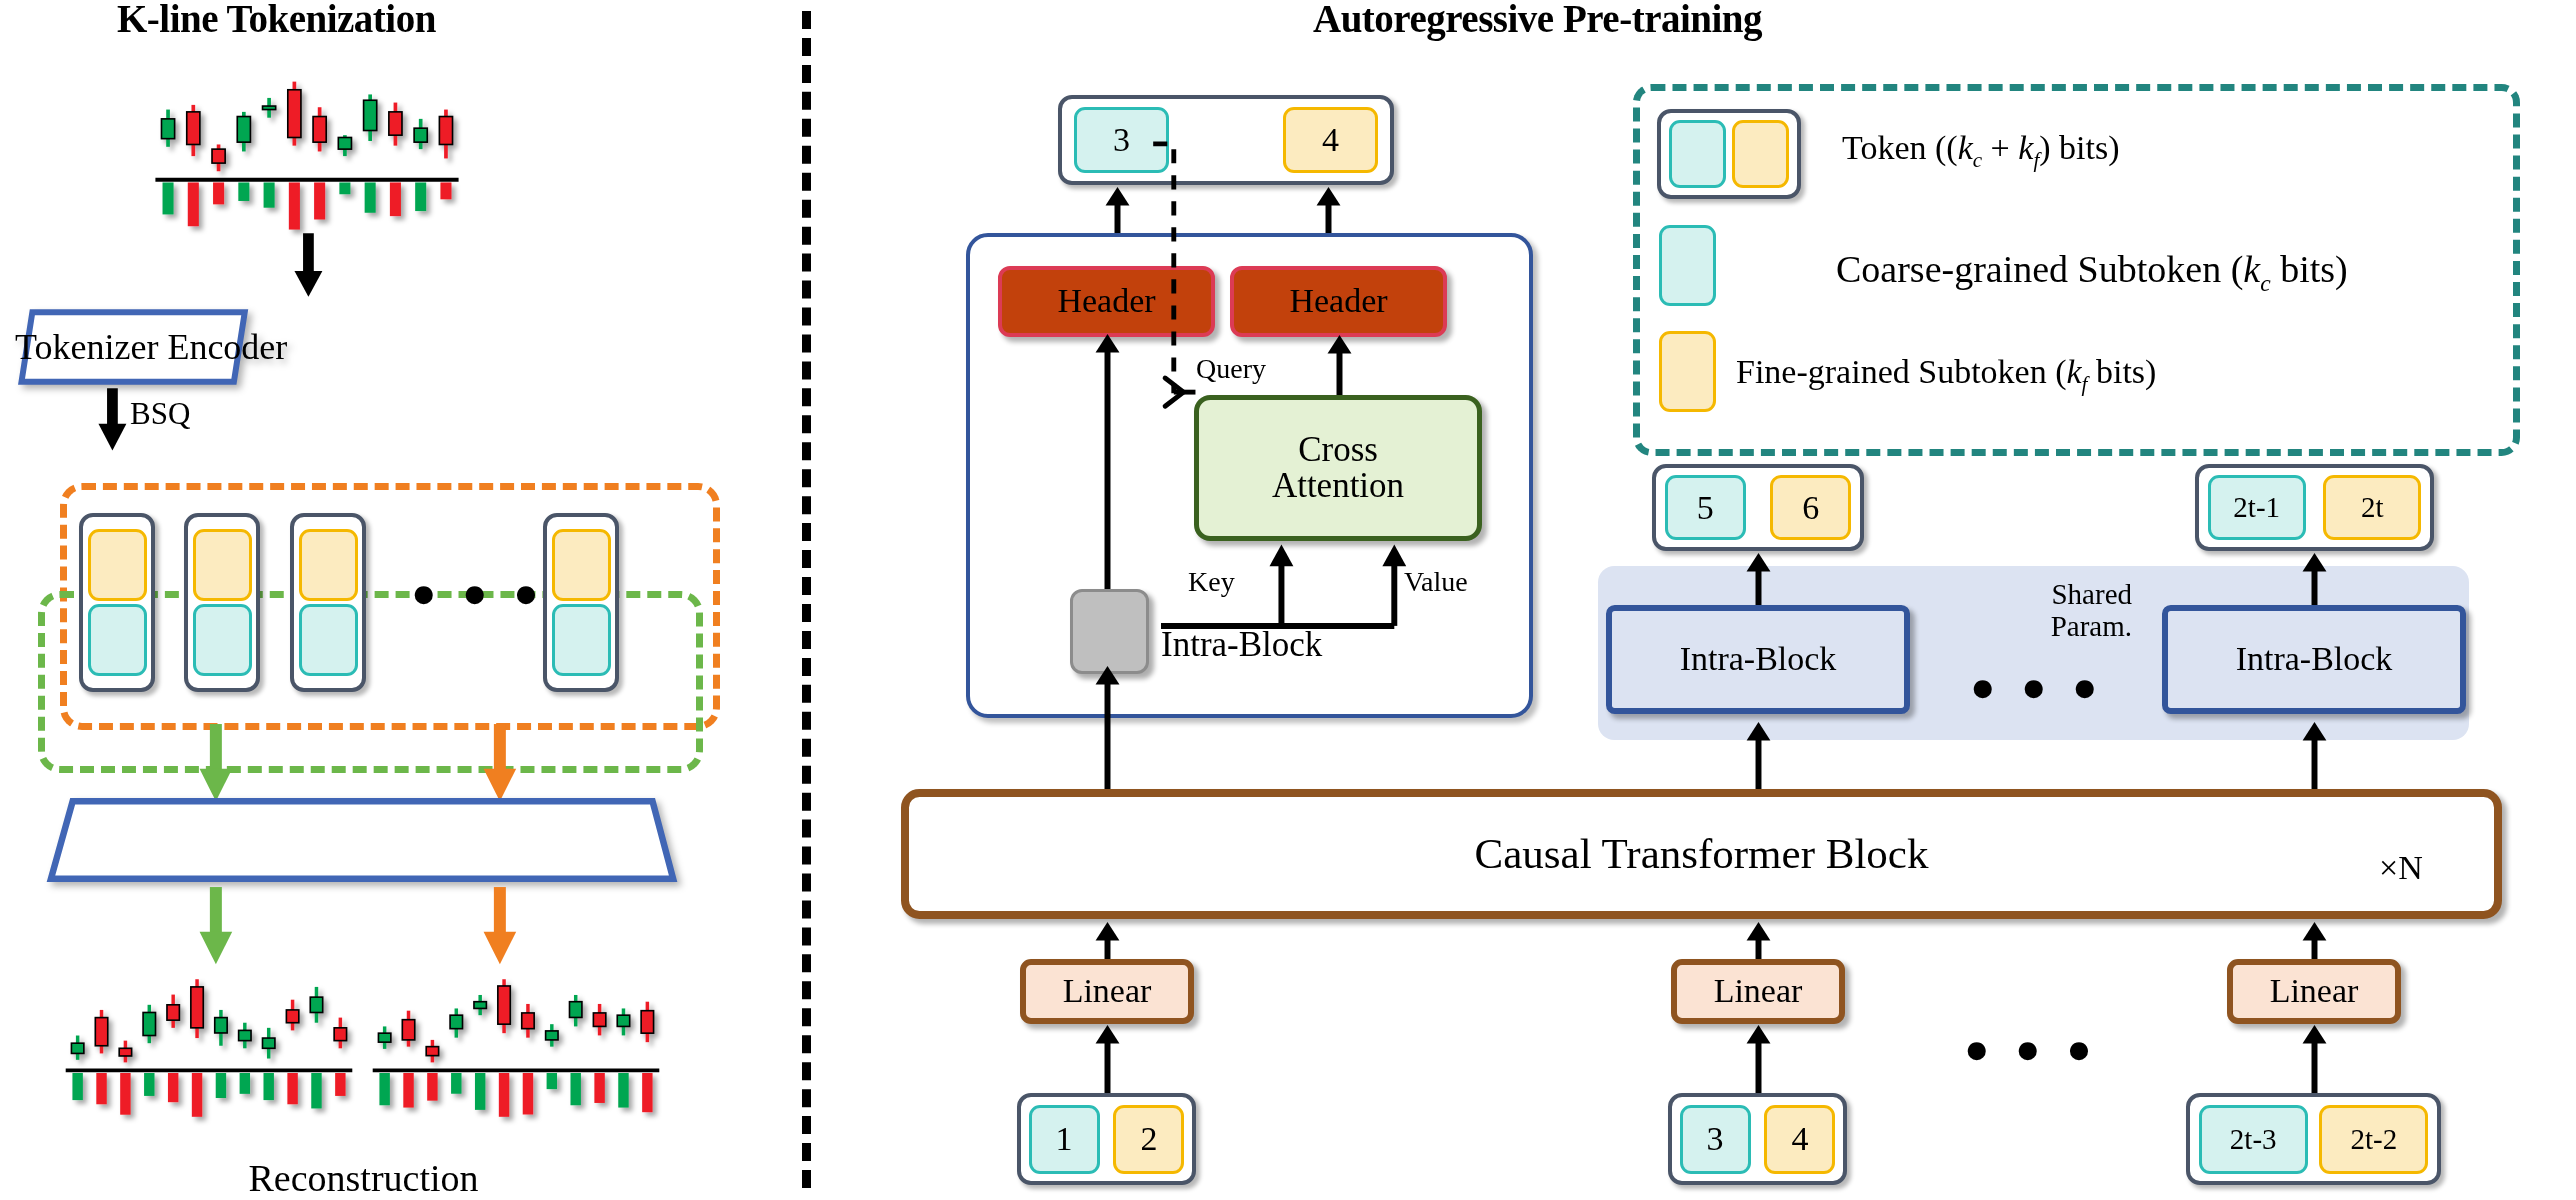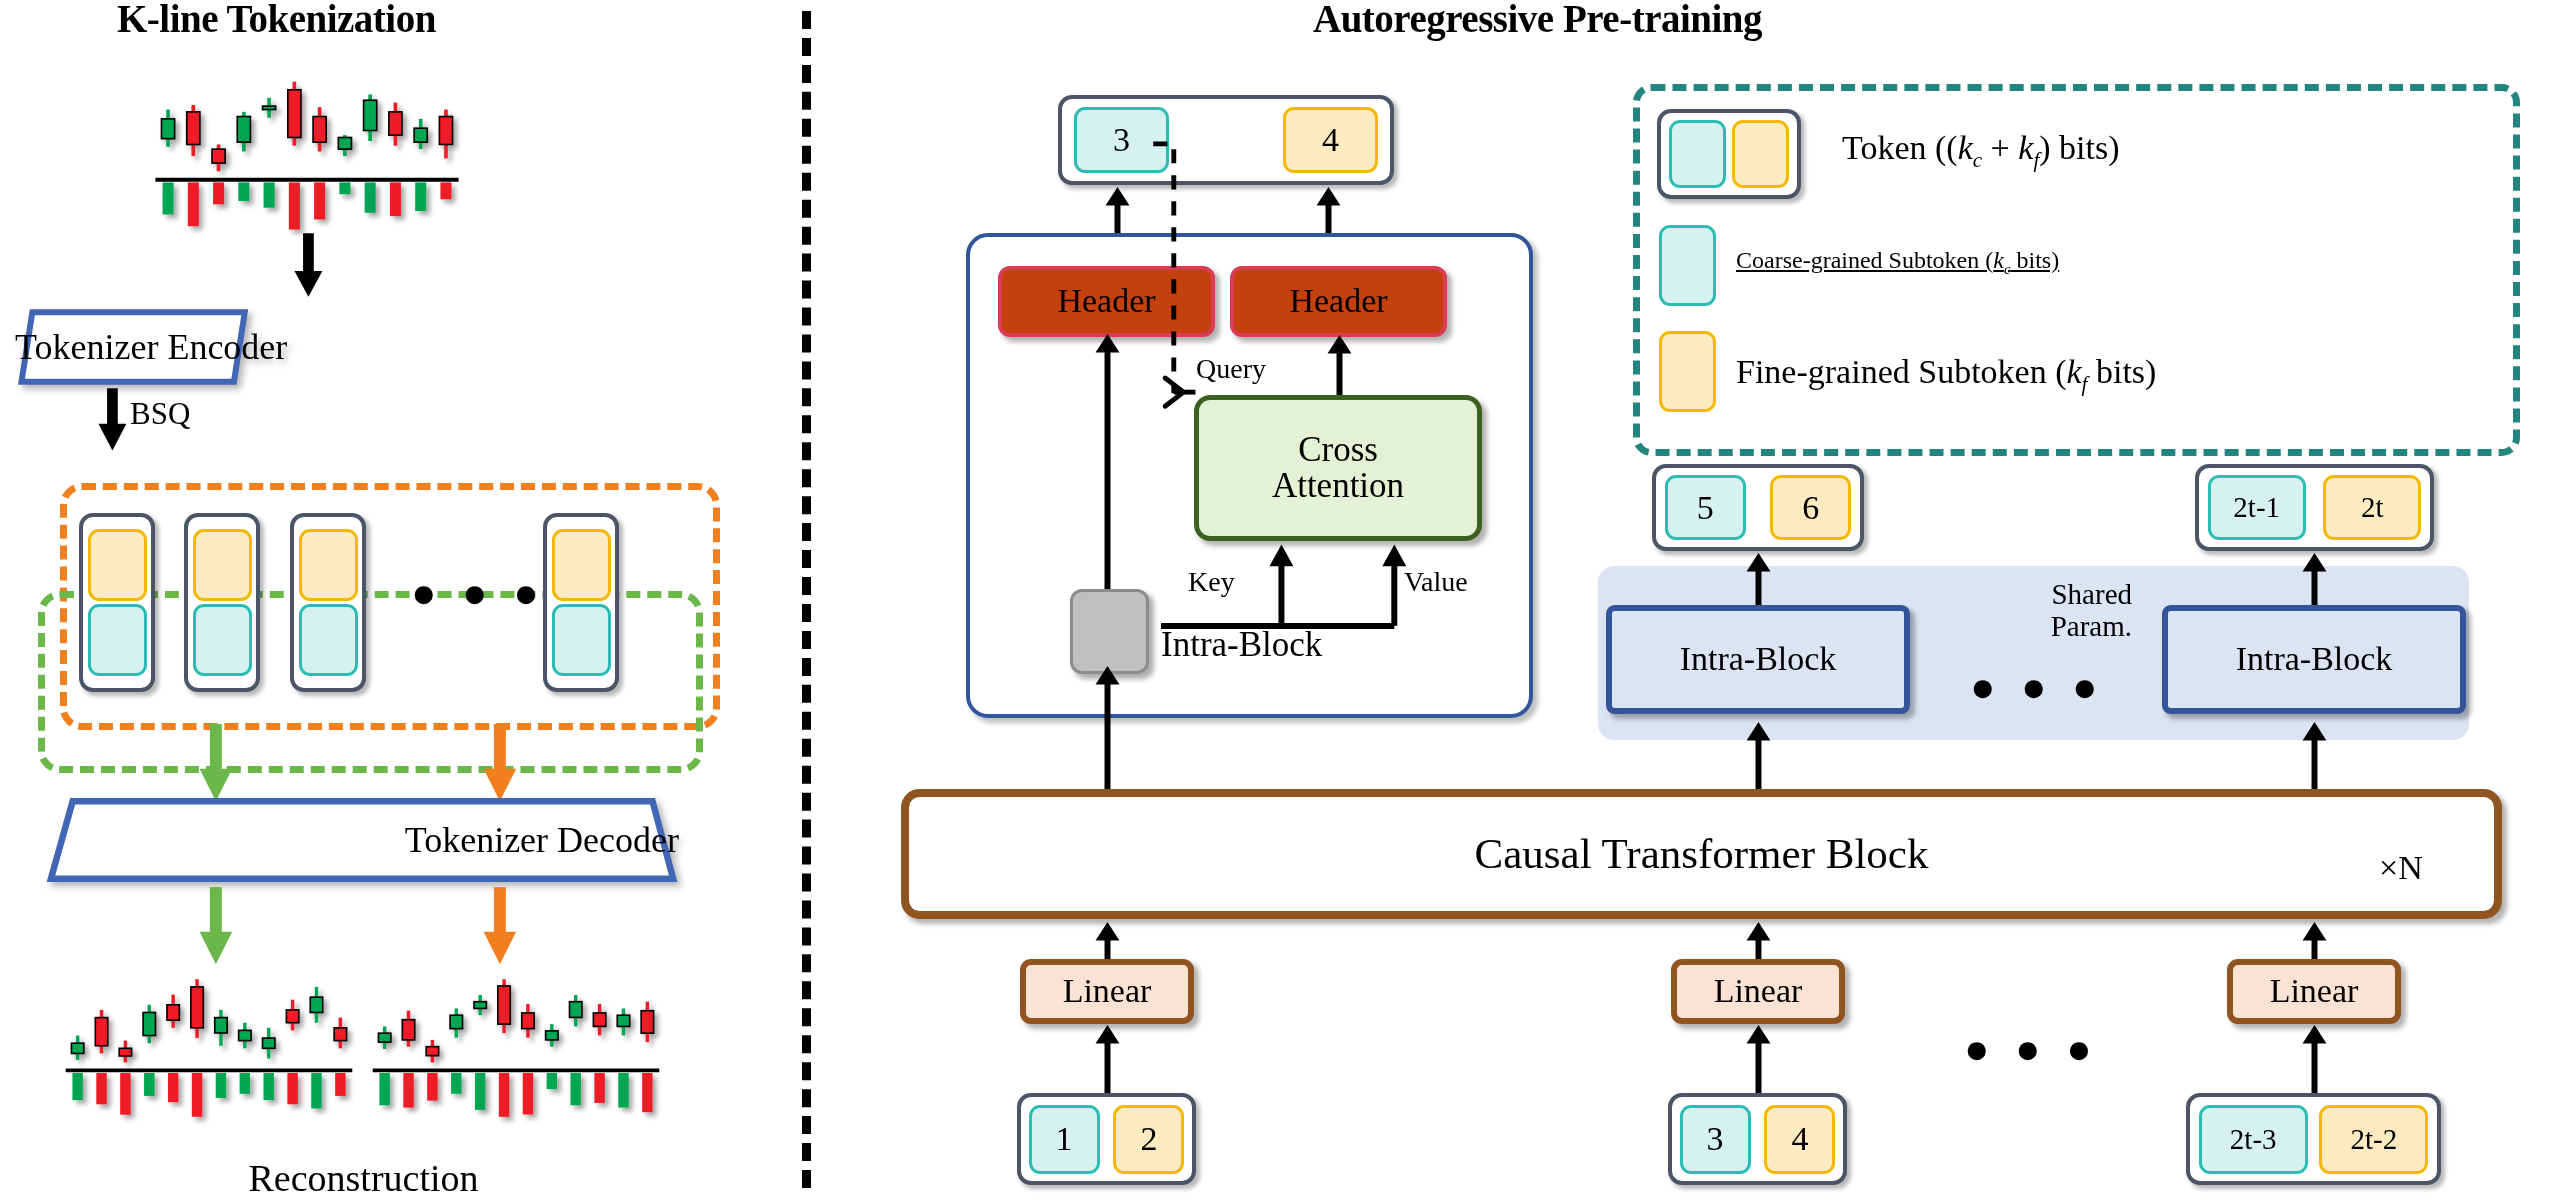--- a/index.html
+++ b/index.html
@@ -347,7 +347,7 @@
 </div>
 
 <div class="abs sub coarse" style="left:1659px;top:225px;width:57px;height:81px;"></div>
-<div class="abs" style="left:1736px;top:247px;font-size:24px;white-space:nowrap;text-decoration:underline;">
+<div class="abs" style="left:1836px;top:247px;font-size:38px;white-space:nowrap;">
   <span>Coarse-grained Subtoken (</span><i>k</i><sub style="font-size:.62em;"><i>c</i></sub><span> bits)</span>
 </div>
 

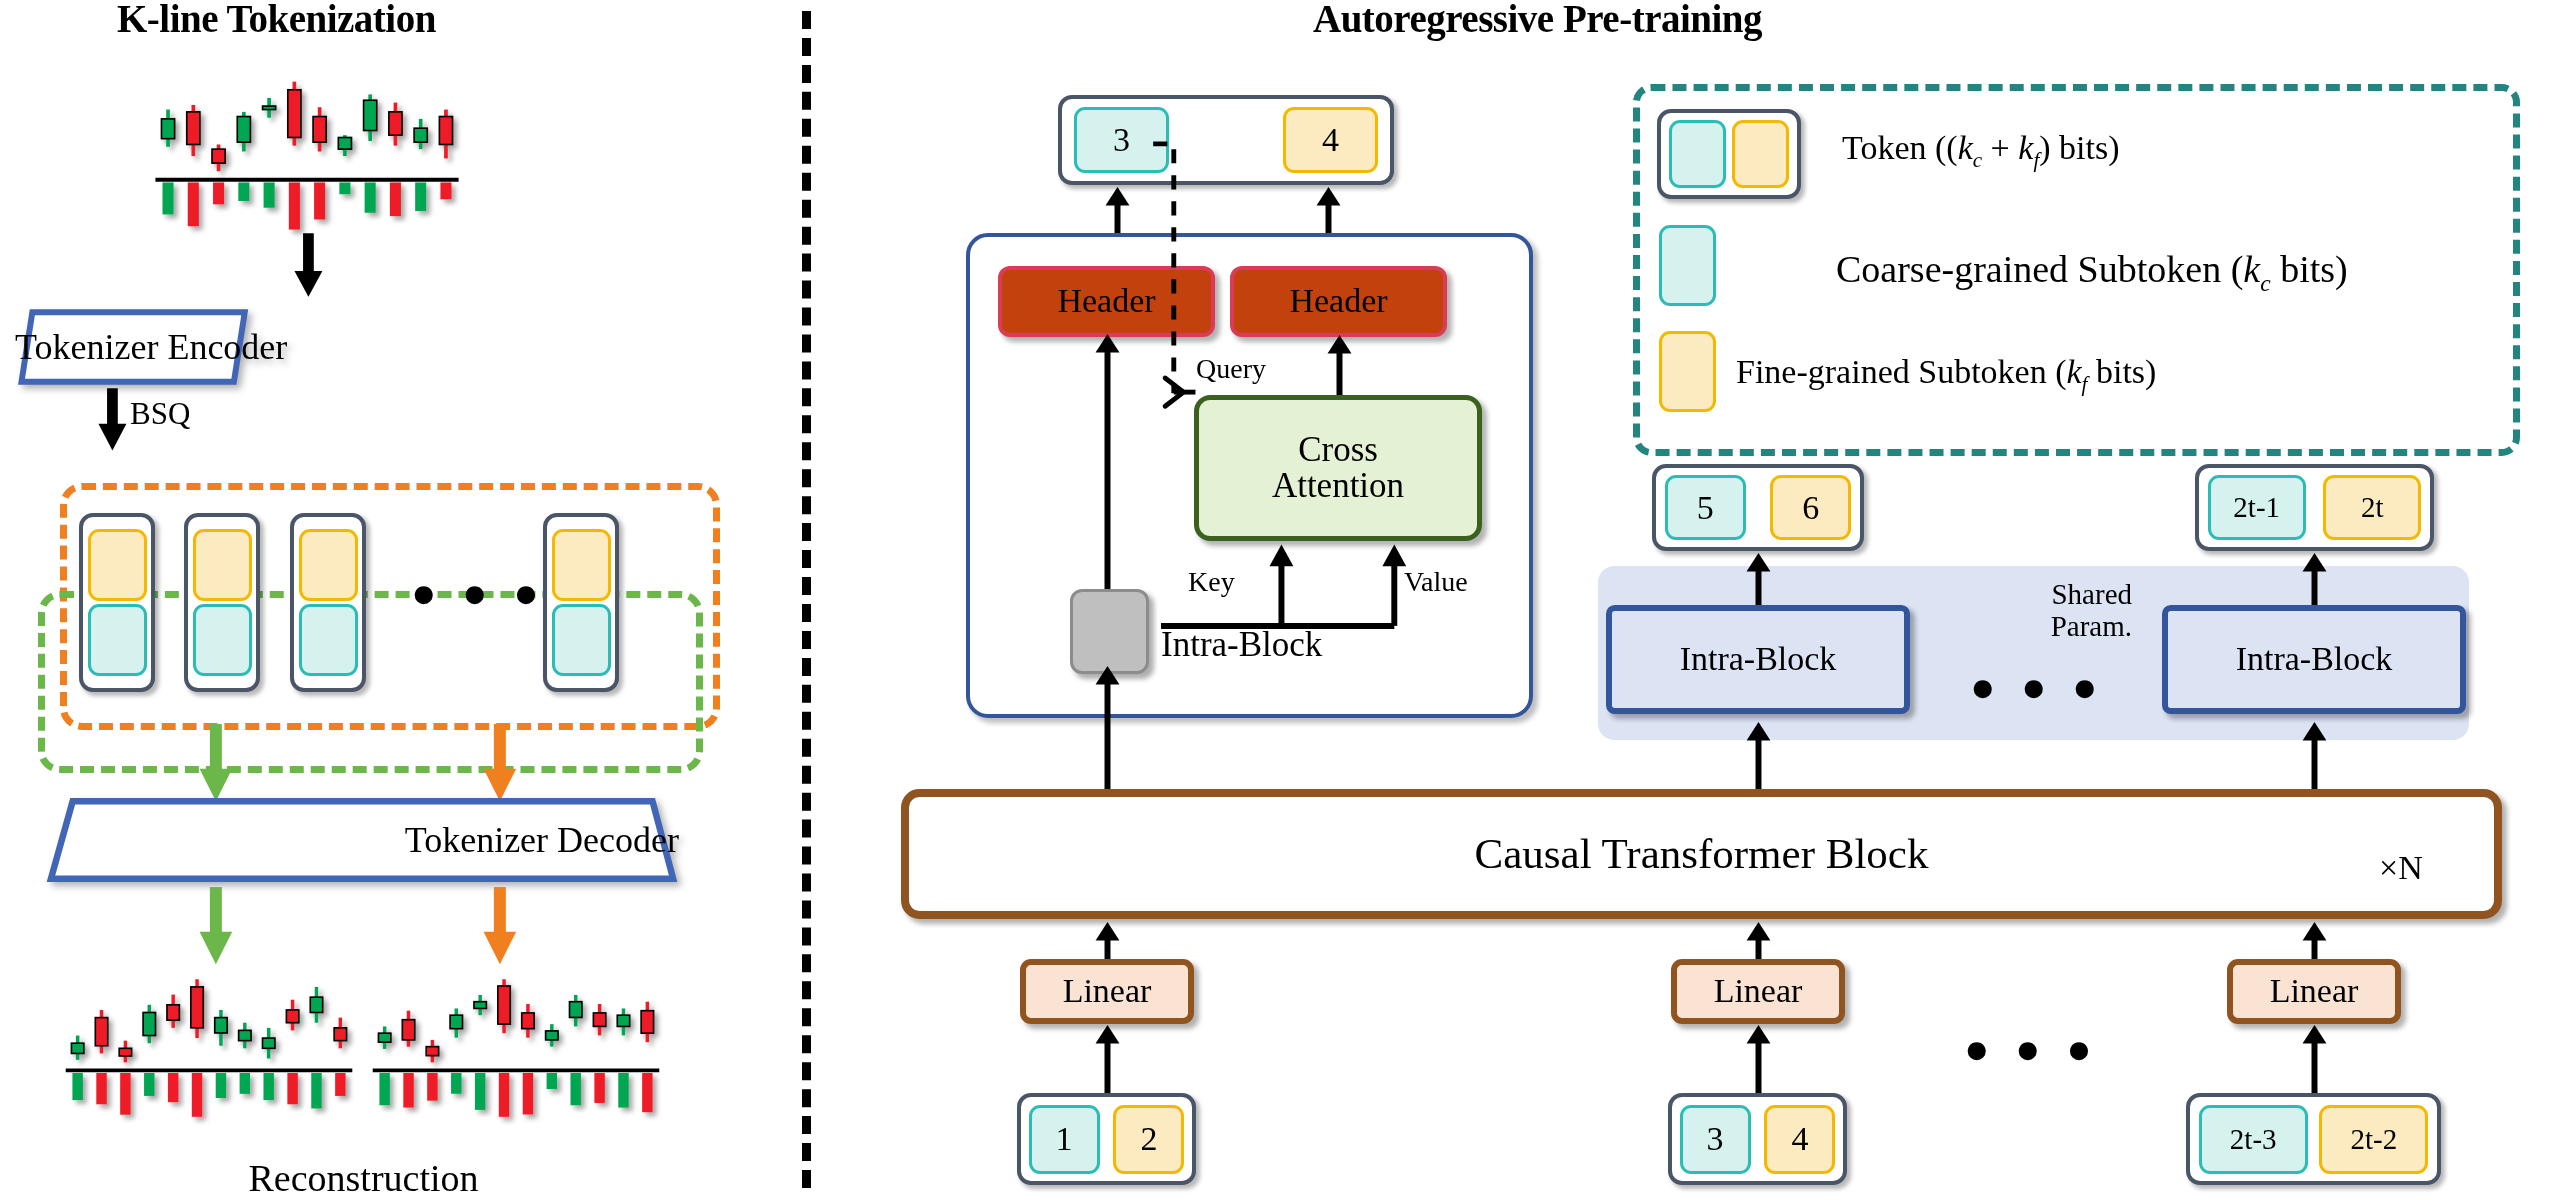--- a/index.html
+++ b/index.html
@@ -159,7 +159,6 @@
   <svg viewBox="0 0 1170 155" style="width:635px;height:84px;">
     <polygon points="52,6 1122,6 1160,149 12,149" fill="#fff" stroke="#4166B5" stroke-width="12"></polygon>
   </svg>
-  <span class="trap-lbl">Tokenizer Decoder</span>
 </div>
 
 <svg class="abs" style="left:193px;top:887px;width:49px;height:79px;" viewBox="0 0 90 145" width="49" height="79">

